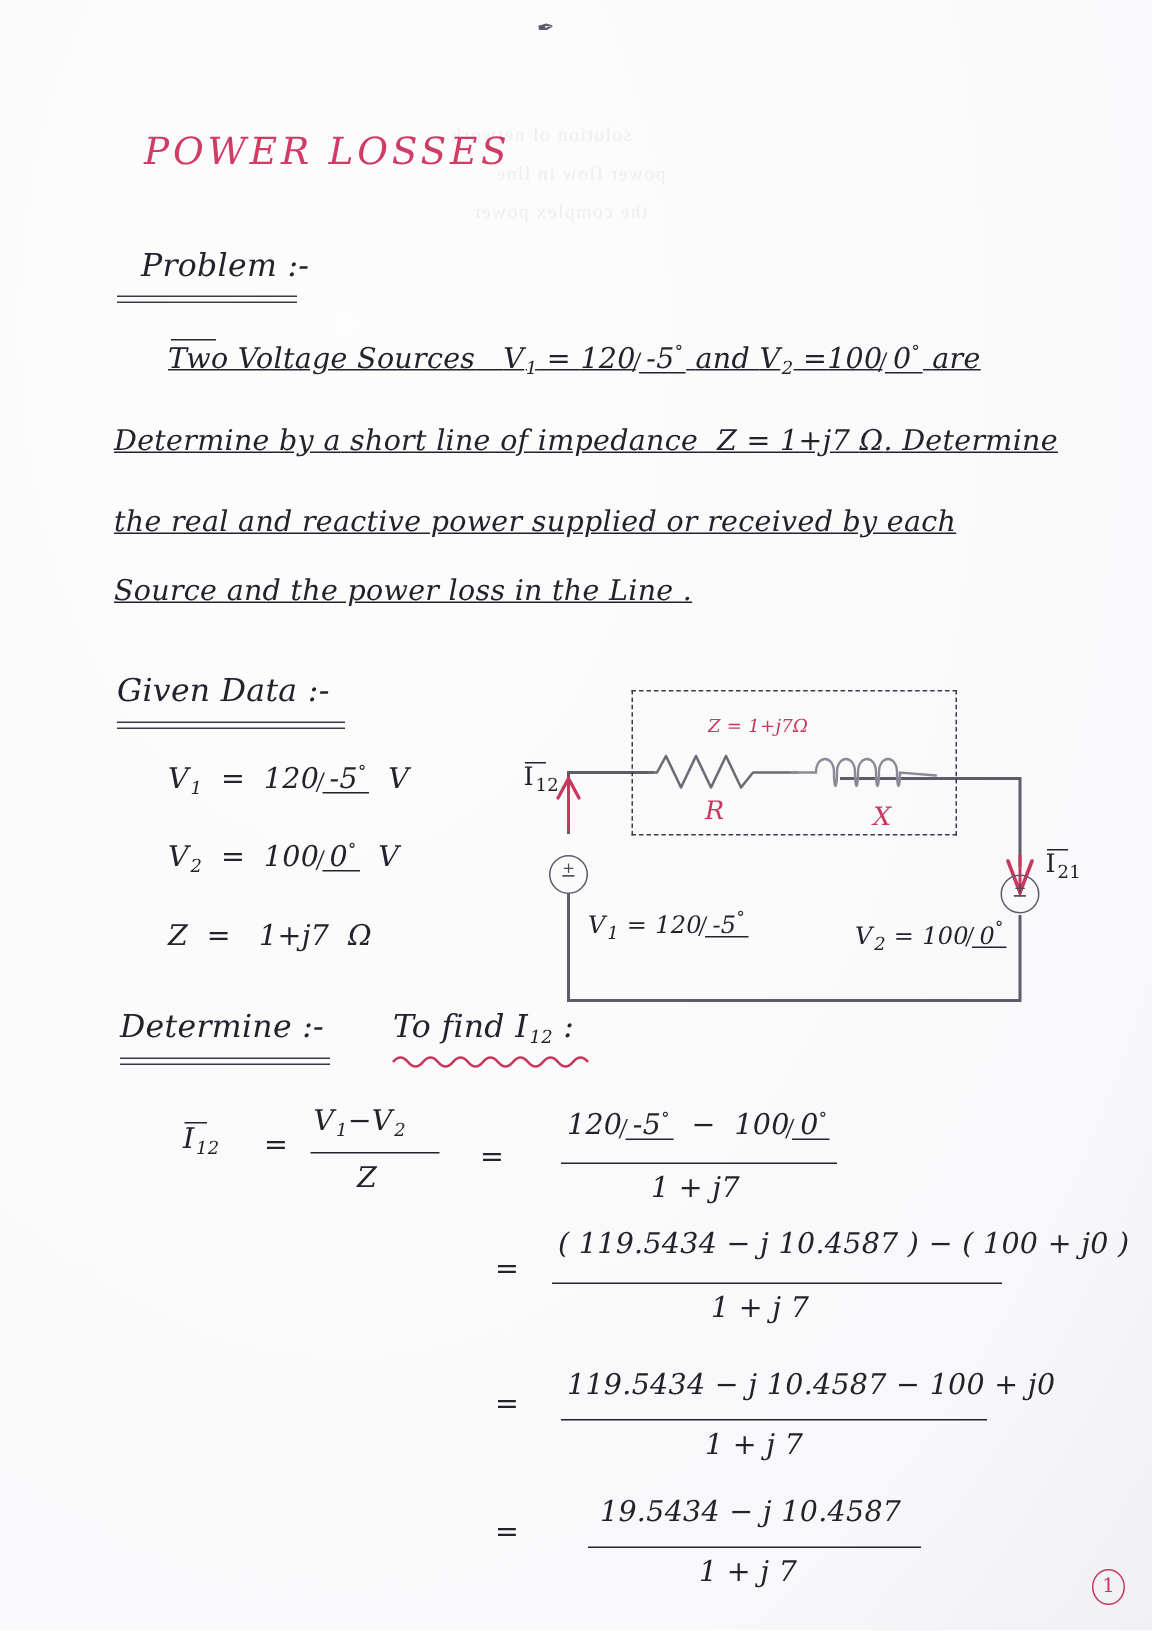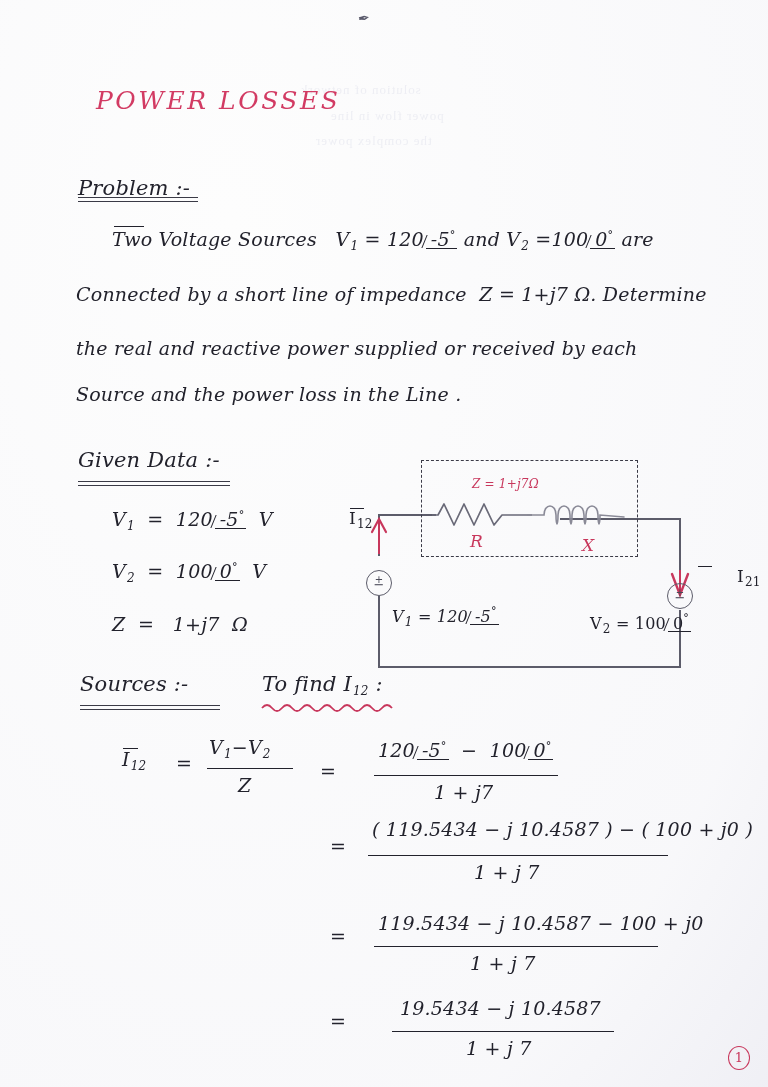--- a/index.html
+++ b/index.html
@@ -179,7 +179,7 @@
     <span>POWER LOSSES</span>
   </div>
 
-  <div class="hw head" style="left:78px; top:165px;margin-top:11px;">Problem :-</div>
+  <div class="hw head" style="left:94px; top:165px;">Problem :-</div>
   <div class="dbl-rule" style="left:78px; top:197px; width:120px;"></div>
 
   <div class="hw body-line" style="left:112px; top:228px;">

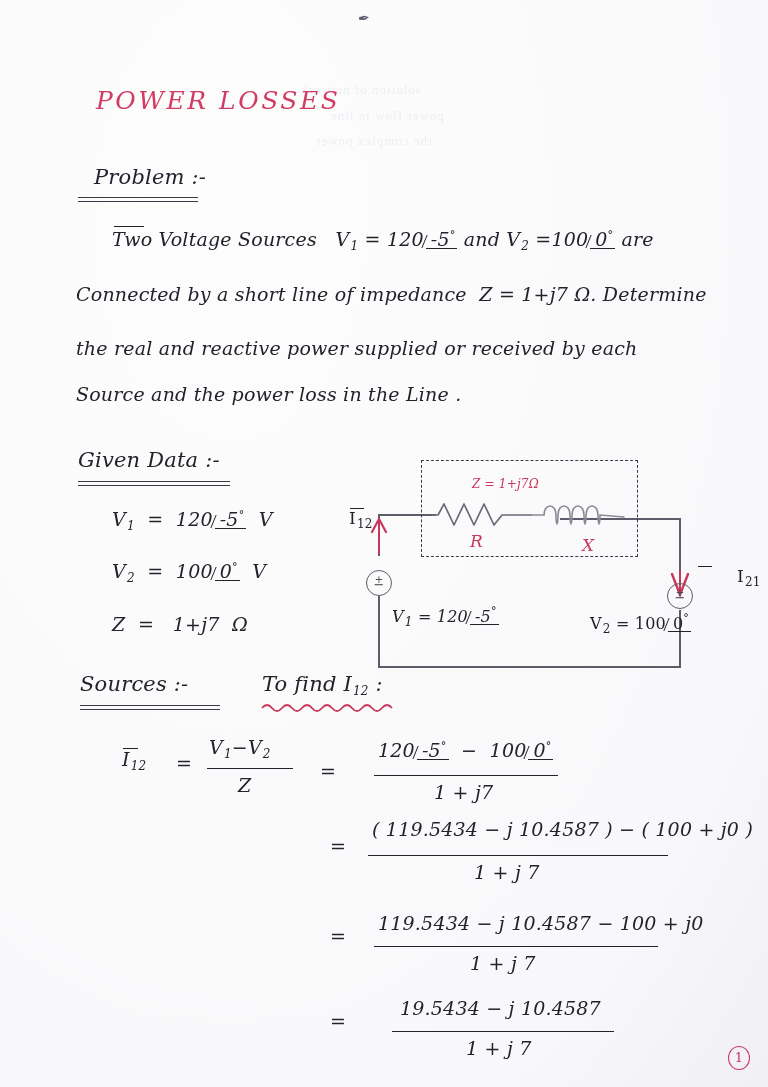--- a/index.html
+++ b/index.html
@@ -59,6 +59,7 @@
   .body-line {
     font-size: 19px;
     font-style: italic;
+    text-decoration: underline;
   }
   .eq {
     font-size: 19px;

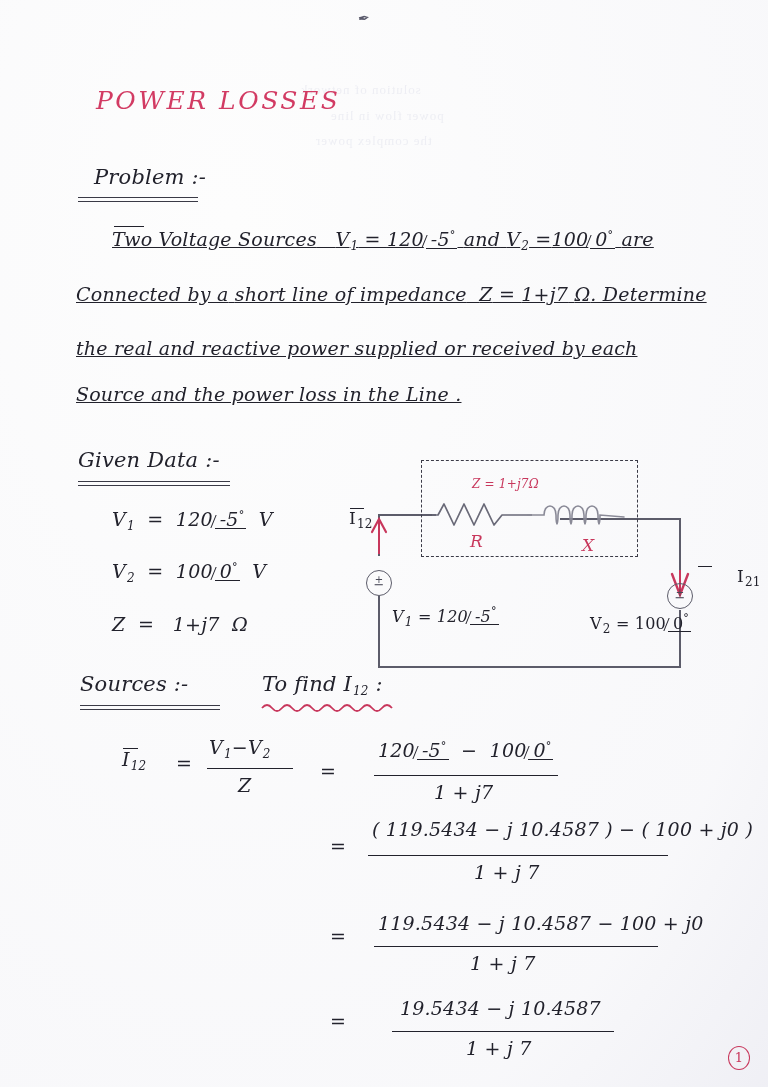--- a/index.html
+++ b/index.html
@@ -196,7 +196,7 @@
   <div class="overbar" style="left:114px; top:226px; width:30px;"></div>
 
   <div class="hw body-line" style="left:76px; top:283px;">
-    <span>Connected by a</span>
+    <span>Determine by a</span>
     <span>short line of impedance</span>
     &nbsp;<span>Z</span>
     = <span>1+j7</span>

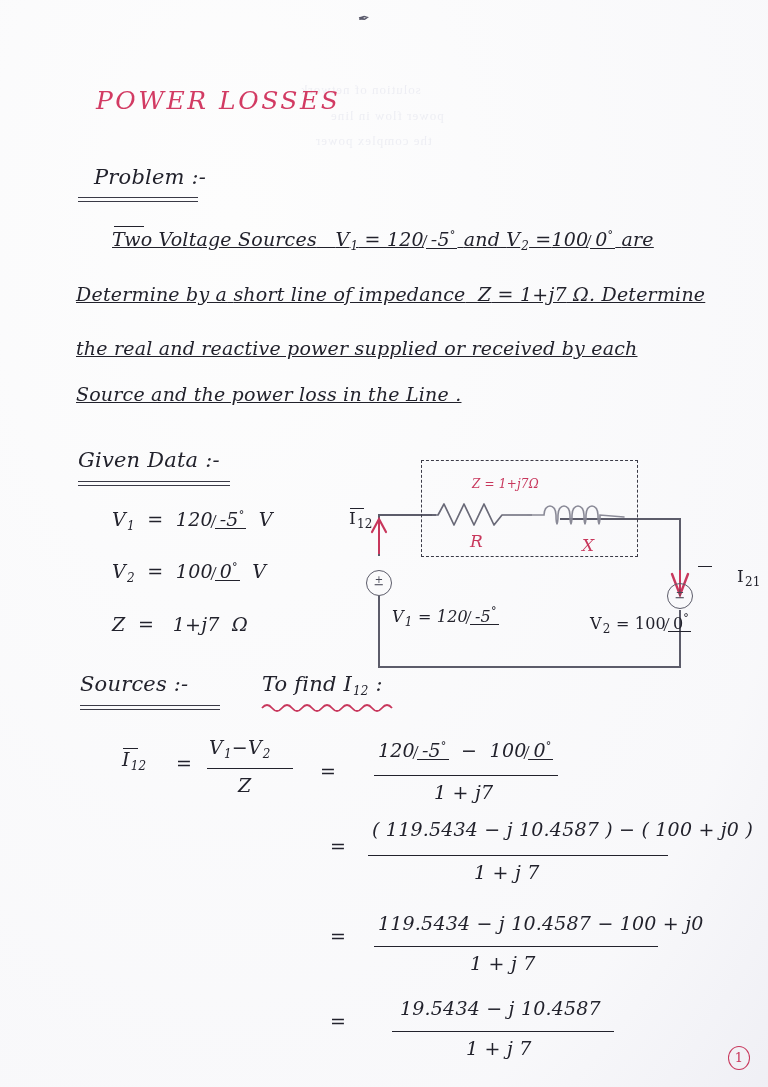--- a/index.html
+++ b/index.html
@@ -273,7 +273,7 @@
       <line x1="9" y1="0" x2="9" y2="26" stroke="#c8375c" stroke-width="2"></line>
       <polyline points="1,4 9,25 17,4" fill="none" stroke="#c8375c" stroke-width="2.4" stroke-linecap="round"></polyline>
     </svg>
-    <div class="hw" style="left:697px; top:566px; font-size:17px;margin-left:40px;">
+    <div class="hw" style="left:697px; top:566px; font-size:17px;">
       <span>I</span><span class="sub">21</span>
     </div>
     <div class="overbar" style="left:698px; top:566px; width:14px;"></div>

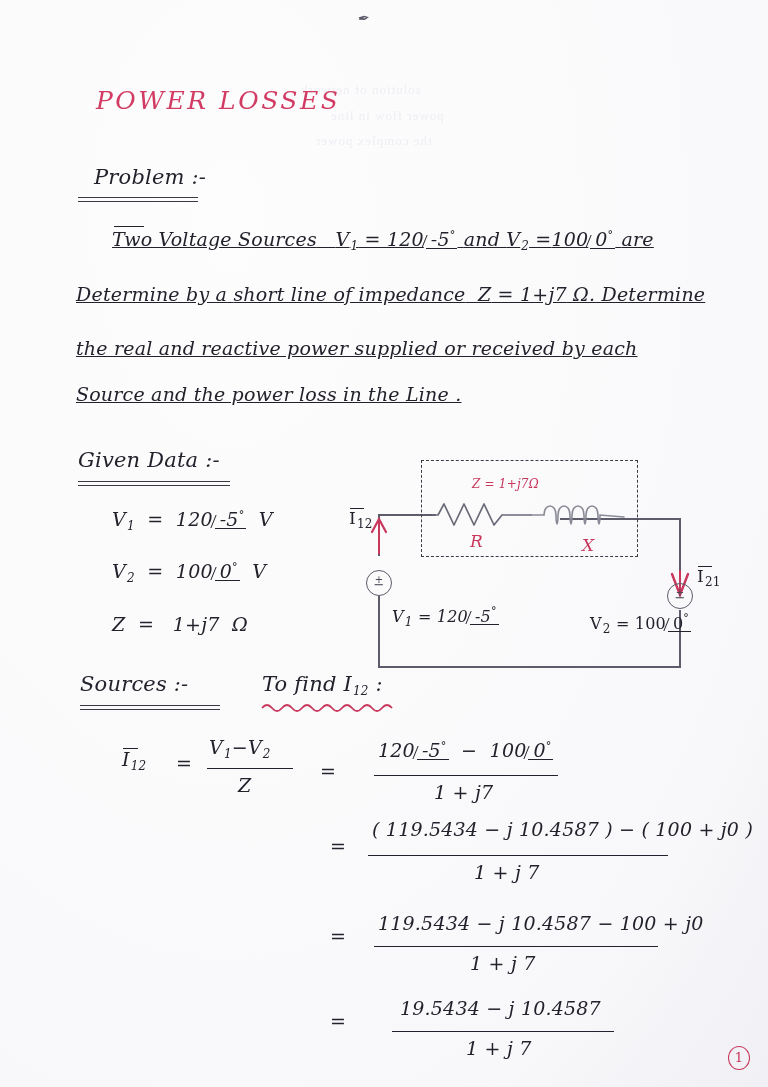--- a/index.html
+++ b/index.html
@@ -292,7 +292,7 @@
       <span class="plus">+</span>
       <span class="minus">−</span>
     </div>
-    <div class="hw" style="left:590px; top:612px; font-size:16px; ">
+    <div class="hw" style="left:570px; top:612px; font-size:16px; font-style:italic;">
       <span>V</span><span class="sub">2</span>
       <span>=</span>
       <span>100</span><span class="ang"><span>0</span><span class="supdeg">°</span></span>

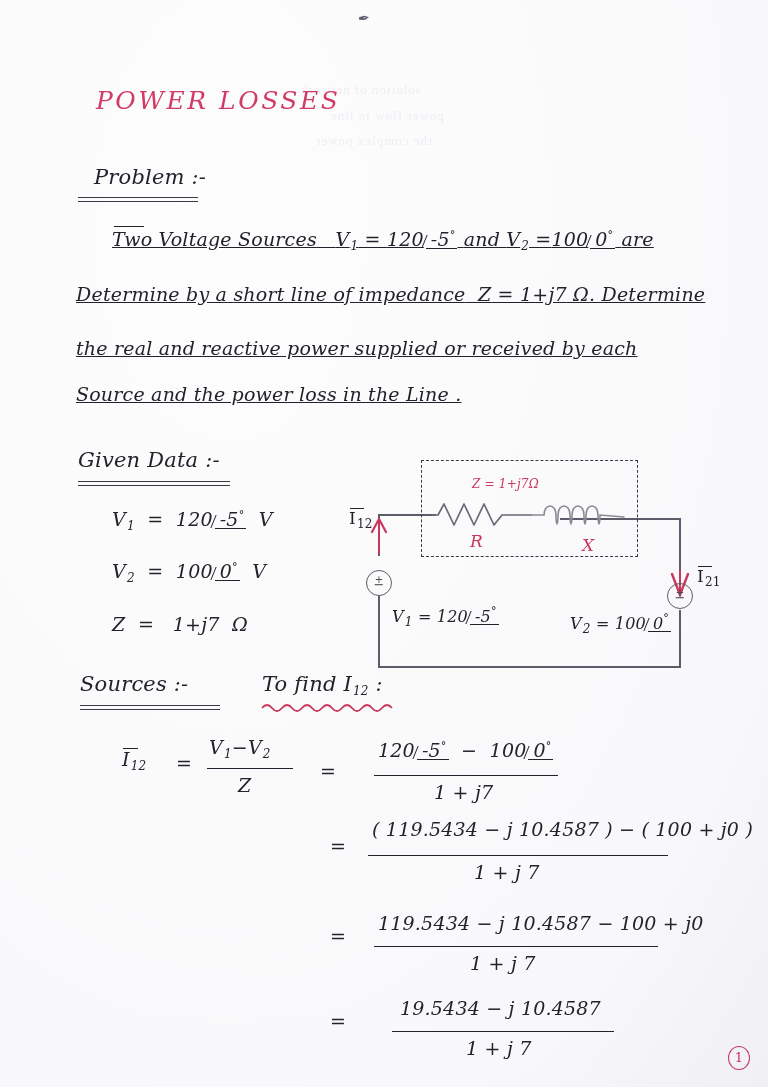--- a/index.html
+++ b/index.html
@@ -299,7 +299,7 @@
     </div>
   </div>
 
-  <div class="hw head" style="left:80px; top:672px;">Sources :-</div>
+  <div class="hw head" style="left:80px; top:672px;">Determine :-</div>
   <div class="dbl-rule" style="left:80px; top:705px; width:140px;"></div>
 
   <div class="hw head" style="left:262px; top:672px;text-align:right;">

